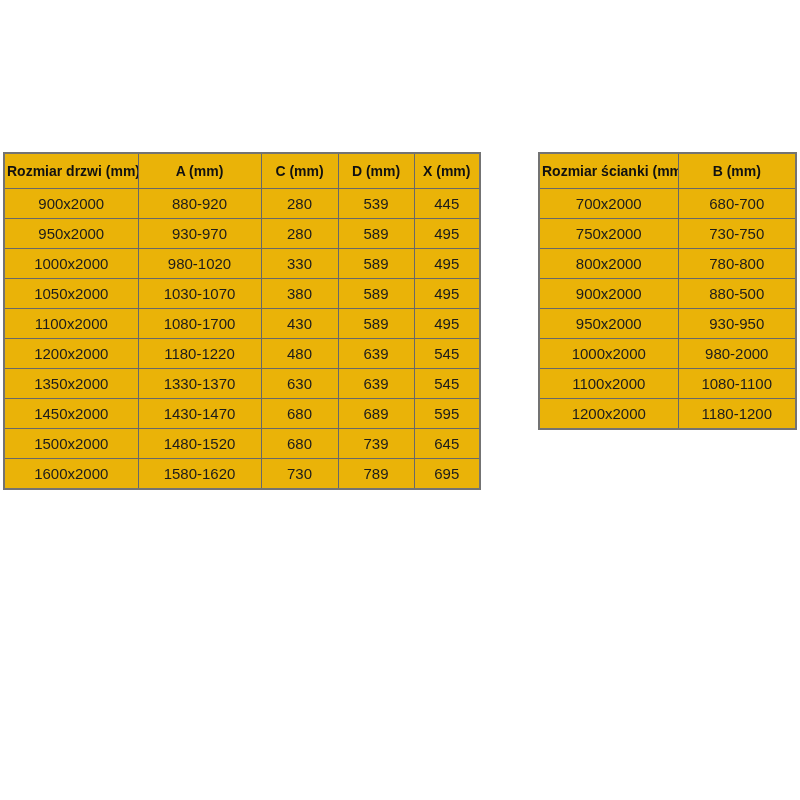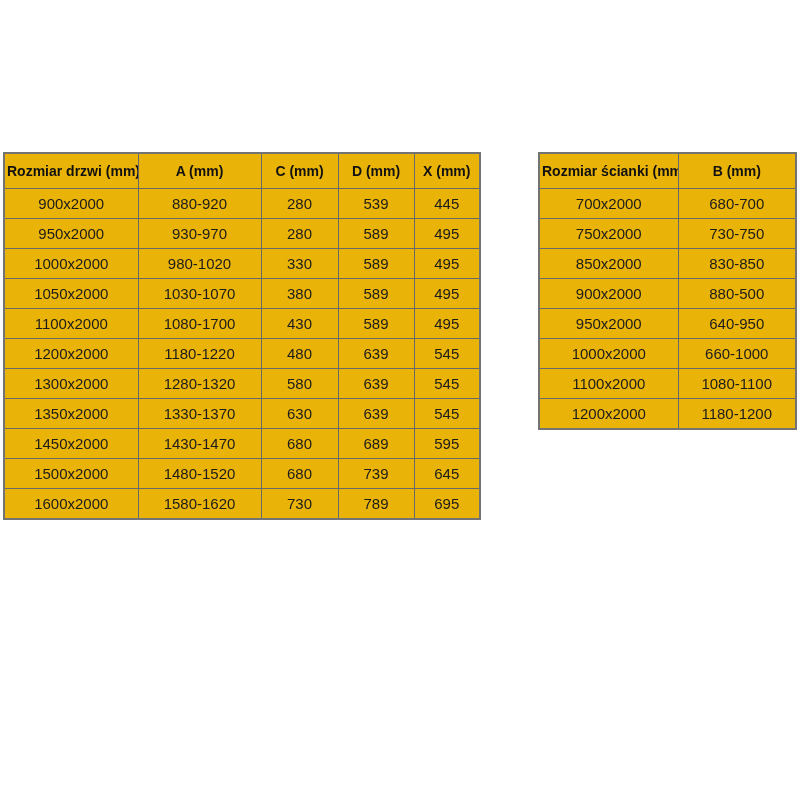--- a/index.html
+++ b/index.html
@@ -169,6 +169,10 @@
           <td>730-750</td>
         </tr>
         <tr>
+          <td>800x2000</td>
+          <td>780-800</td>
+        </tr>
+        <tr>
           <td>850x2000</td>
           <td>830-850</td>
         </tr>

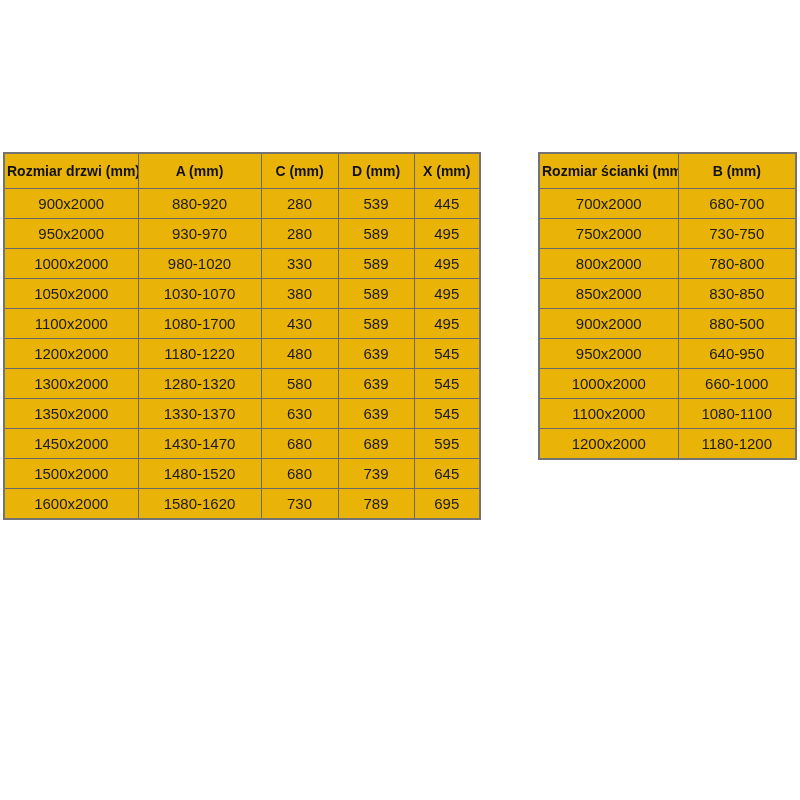--- a/index.html
+++ b/index.html
@@ -173,10 +173,6 @@
           <td>780-800</td>
         </tr>
         <tr>
-          <td>850x2000</td>
-          <td>830-850</td>
-        </tr>
-        <tr>
           <td>900x2000</td>
           <td>880-500</td>
         </tr>

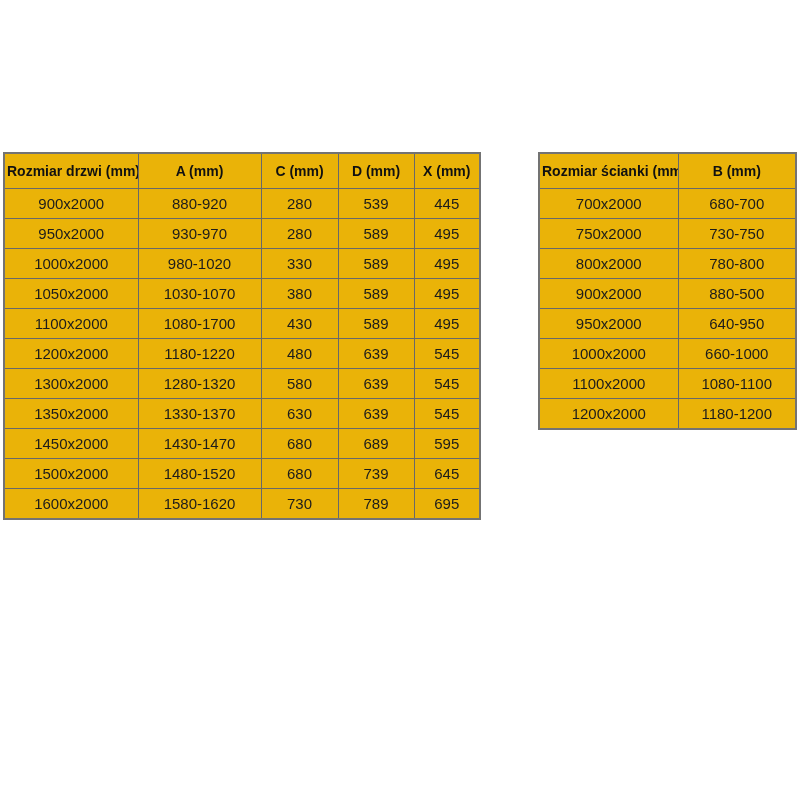--- a/index.html
+++ b/index.html
@@ -178,7 +178,7 @@
         </tr>
         <tr>
           <td>950x2000</td>
-          <td>640-950</td>
+          <td>930-950</td>
         </tr>
         <tr>
           <td>1000x2000</td>

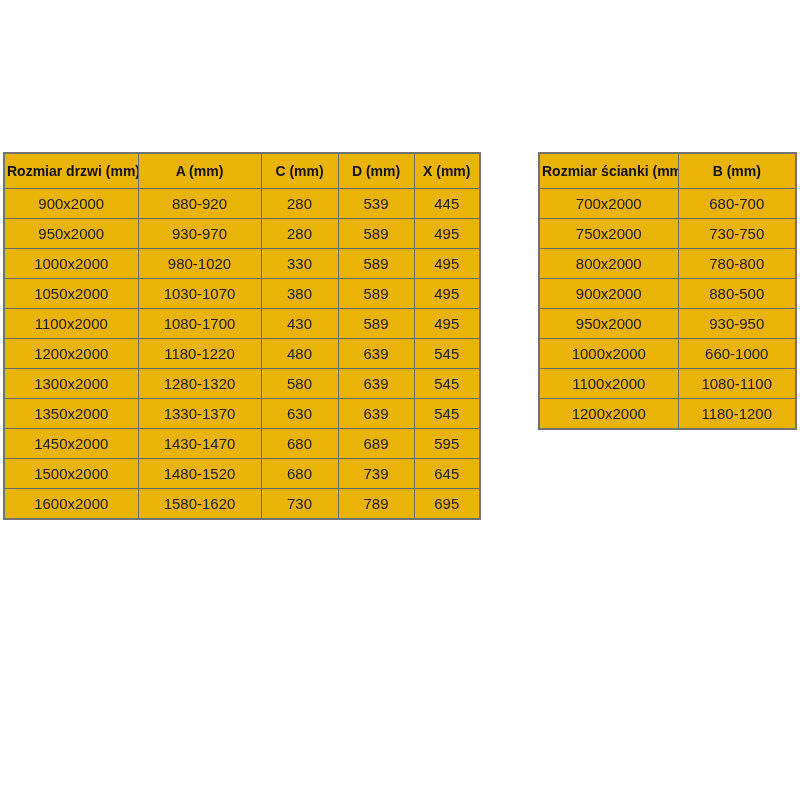--- a/index.html
+++ b/index.html
@@ -182,7 +182,7 @@
         </tr>
         <tr>
           <td>1000x2000</td>
-          <td>660-1000</td>
+          <td>980-2000</td>
         </tr>
         <tr>
           <td>1100x2000</td>

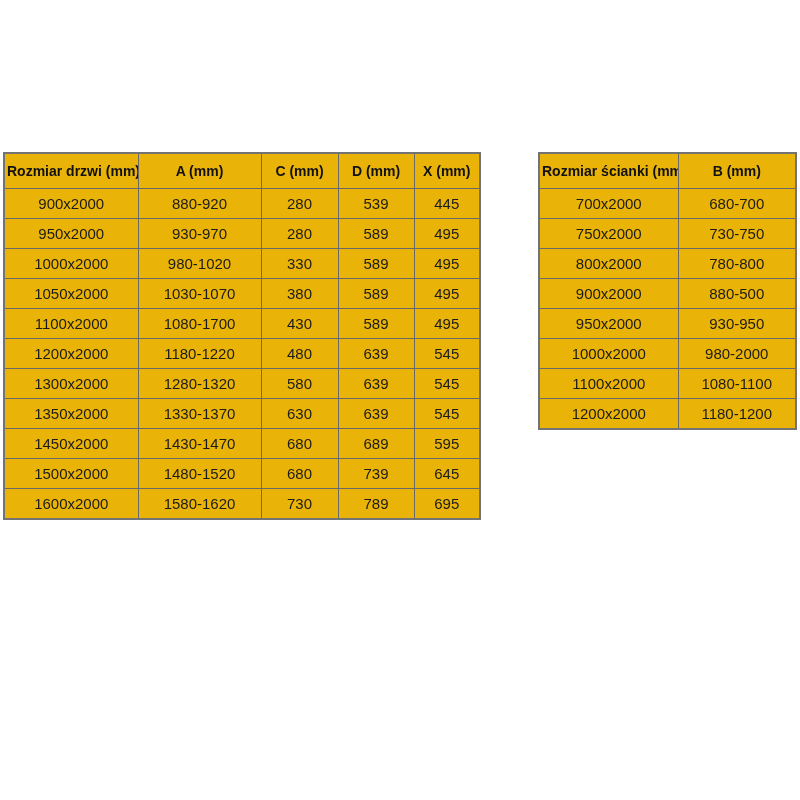--- a/index.html
+++ b/index.html
@@ -111,13 +111,6 @@
           <td>545</td>
         </tr>
         <tr>
-          <td>1300x2000</td>
-          <td>1280-1320</td>
-          <td>580</td>
-          <td>639</td>
-          <td>545</td>
-        </tr>
-        <tr>
           <td>1350x2000</td>
           <td>1330-1370</td>
           <td>630</td>

